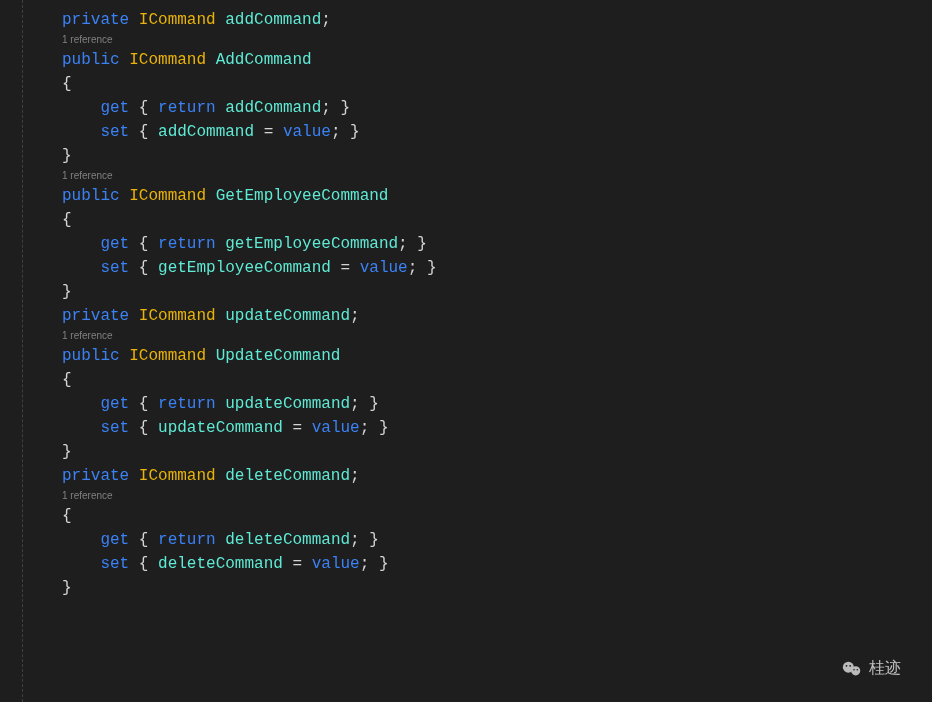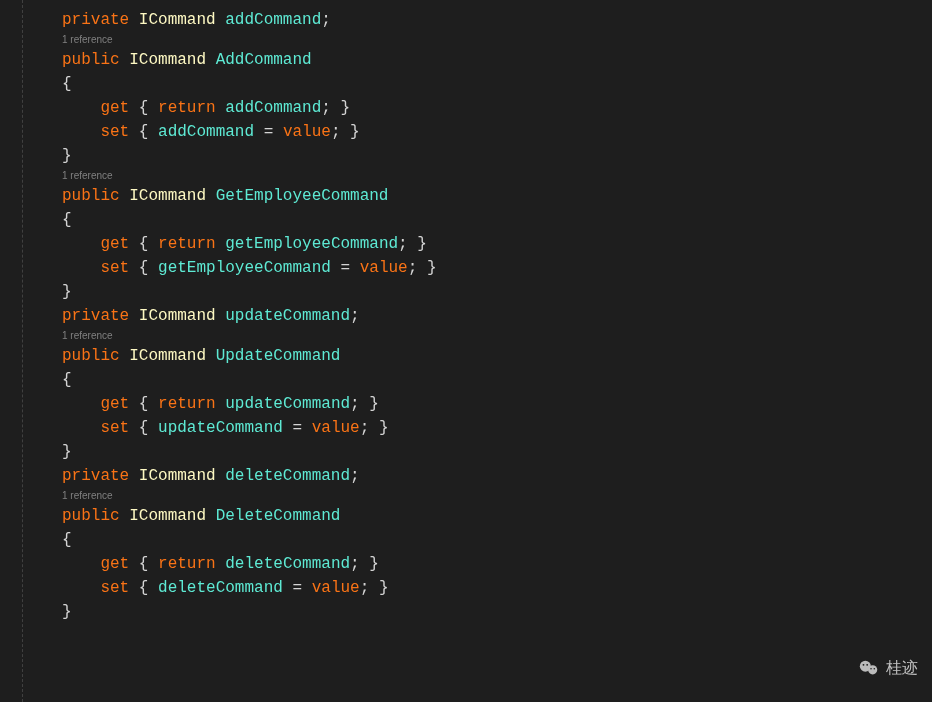--- a/index.html
+++ b/index.html
@@ -41,7 +41,7 @@
     font-family: 'Segoe UI', sans-serif;
     line-height: 1.6;
   }
-  .kw { color: #f97316; }      
+  .kw { color: #3b82f6; }      
   .type { color: #fef9c3; }    
   .ident { color: #5eead4; }   
   .punct { color: #d4d4d4; }   

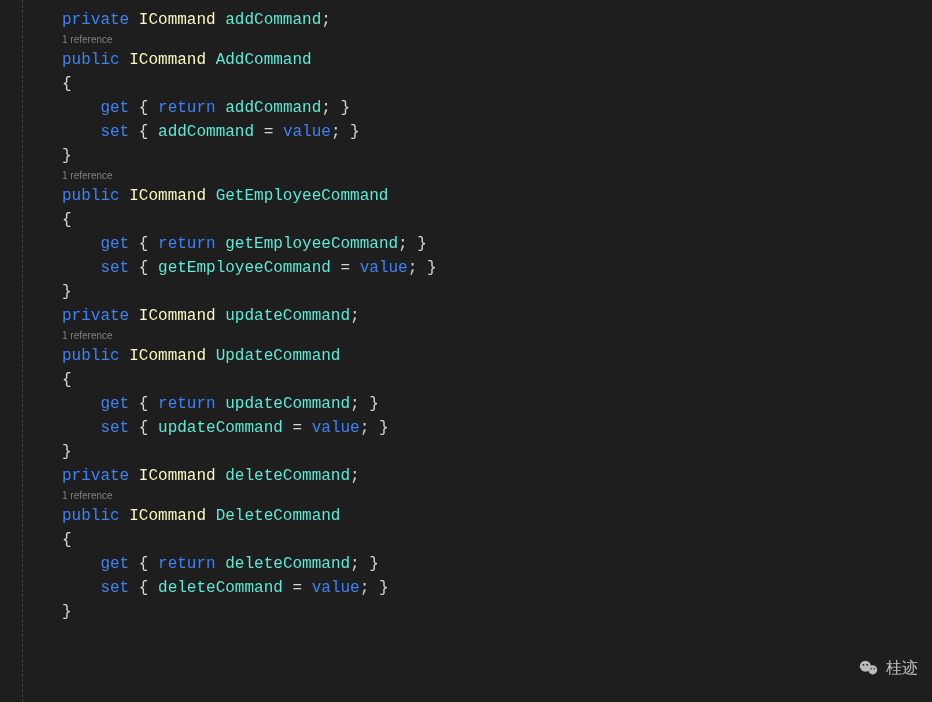--- a/index.html
+++ b/index.html
@@ -42,7 +42,7 @@
     line-height: 1.6;
   }
   .kw { color: #3b82f6; }      
-  .type { color: #fef9c3; }    
+  .type { color: #eab308; }    
   .ident { color: #5eead4; }   
   .punct { color: #d4d4d4; }   
   .watermark {

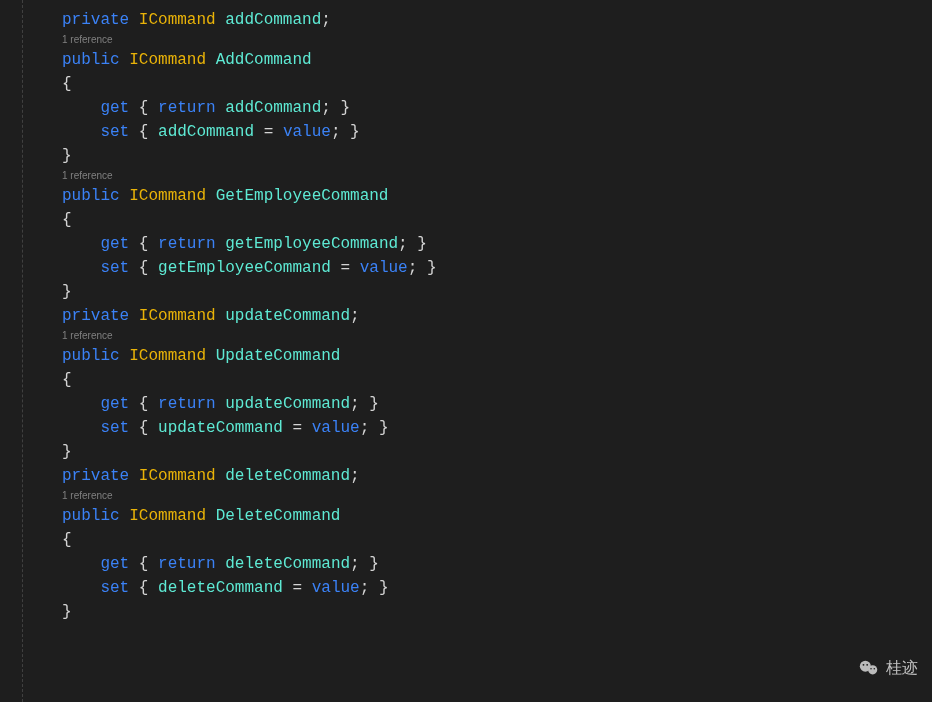--- a/index.html
+++ b/index.html
@@ -97,7 +97,6 @@
 
   <div class="code-line"><span class="kw">private</span> <span class="type">ICommand</span> <span class="ident">deleteCommand</span><span class="punct">;</span></div>
   <div class="ref-line"><span>1 reference</span></div>
-  <div class="code-line"><span class="kw">public</span> <span class="type">ICommand</span> <span class="ident">DeleteCommand</span></div>
   <div class="code-line"><span class="punct">{</span></div>
   <div class="code-line">    <span class="kw">get</span> <span class="punct">{</span> <span class="kw">return</span> <span class="ident">deleteCommand</span><span class="punct">; }</span></div>
   <div class="code-line">    <span class="kw">set</span> <span class="punct">{</span> <span class="ident">deleteCommand</span> <span class="punct">=</span> <span class="kw">value</span><span class="punct">; }</span></div>

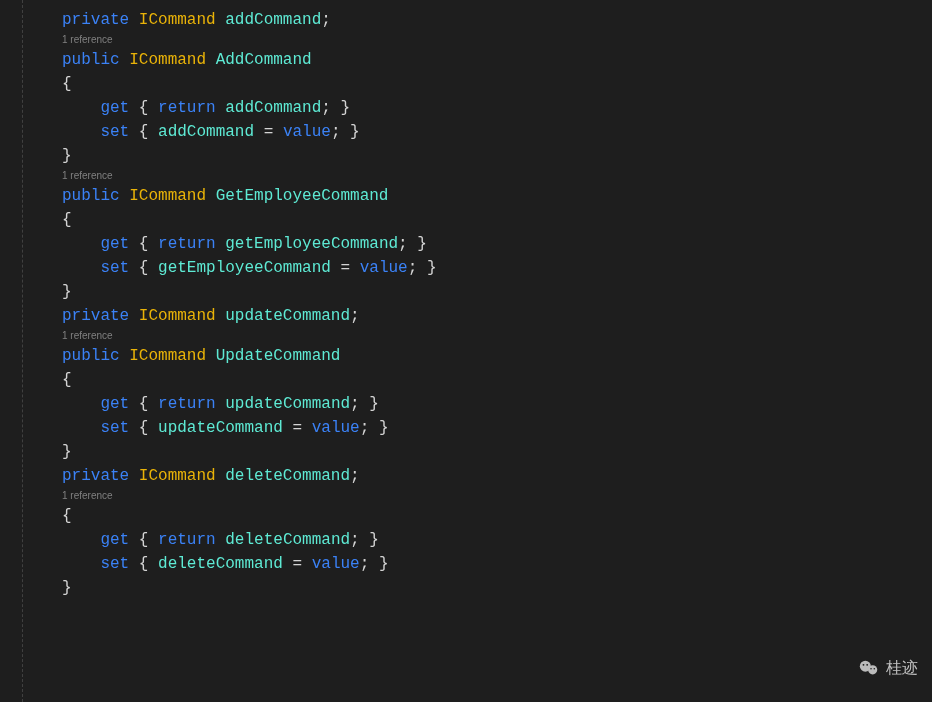--- a/index.html
+++ b/index.html
@@ -48,9 +48,9 @@
   .watermark {
     position: absolute;
     bottom: 22px;
-    right: 14px;
+    right: 31px;
     display: flex;
-    align-items: center;
+    align-items: flex-end;
     gap: 6px;
     color: #d4d4d4;
     font-family: 'Microsoft YaHei', sans-serif;

